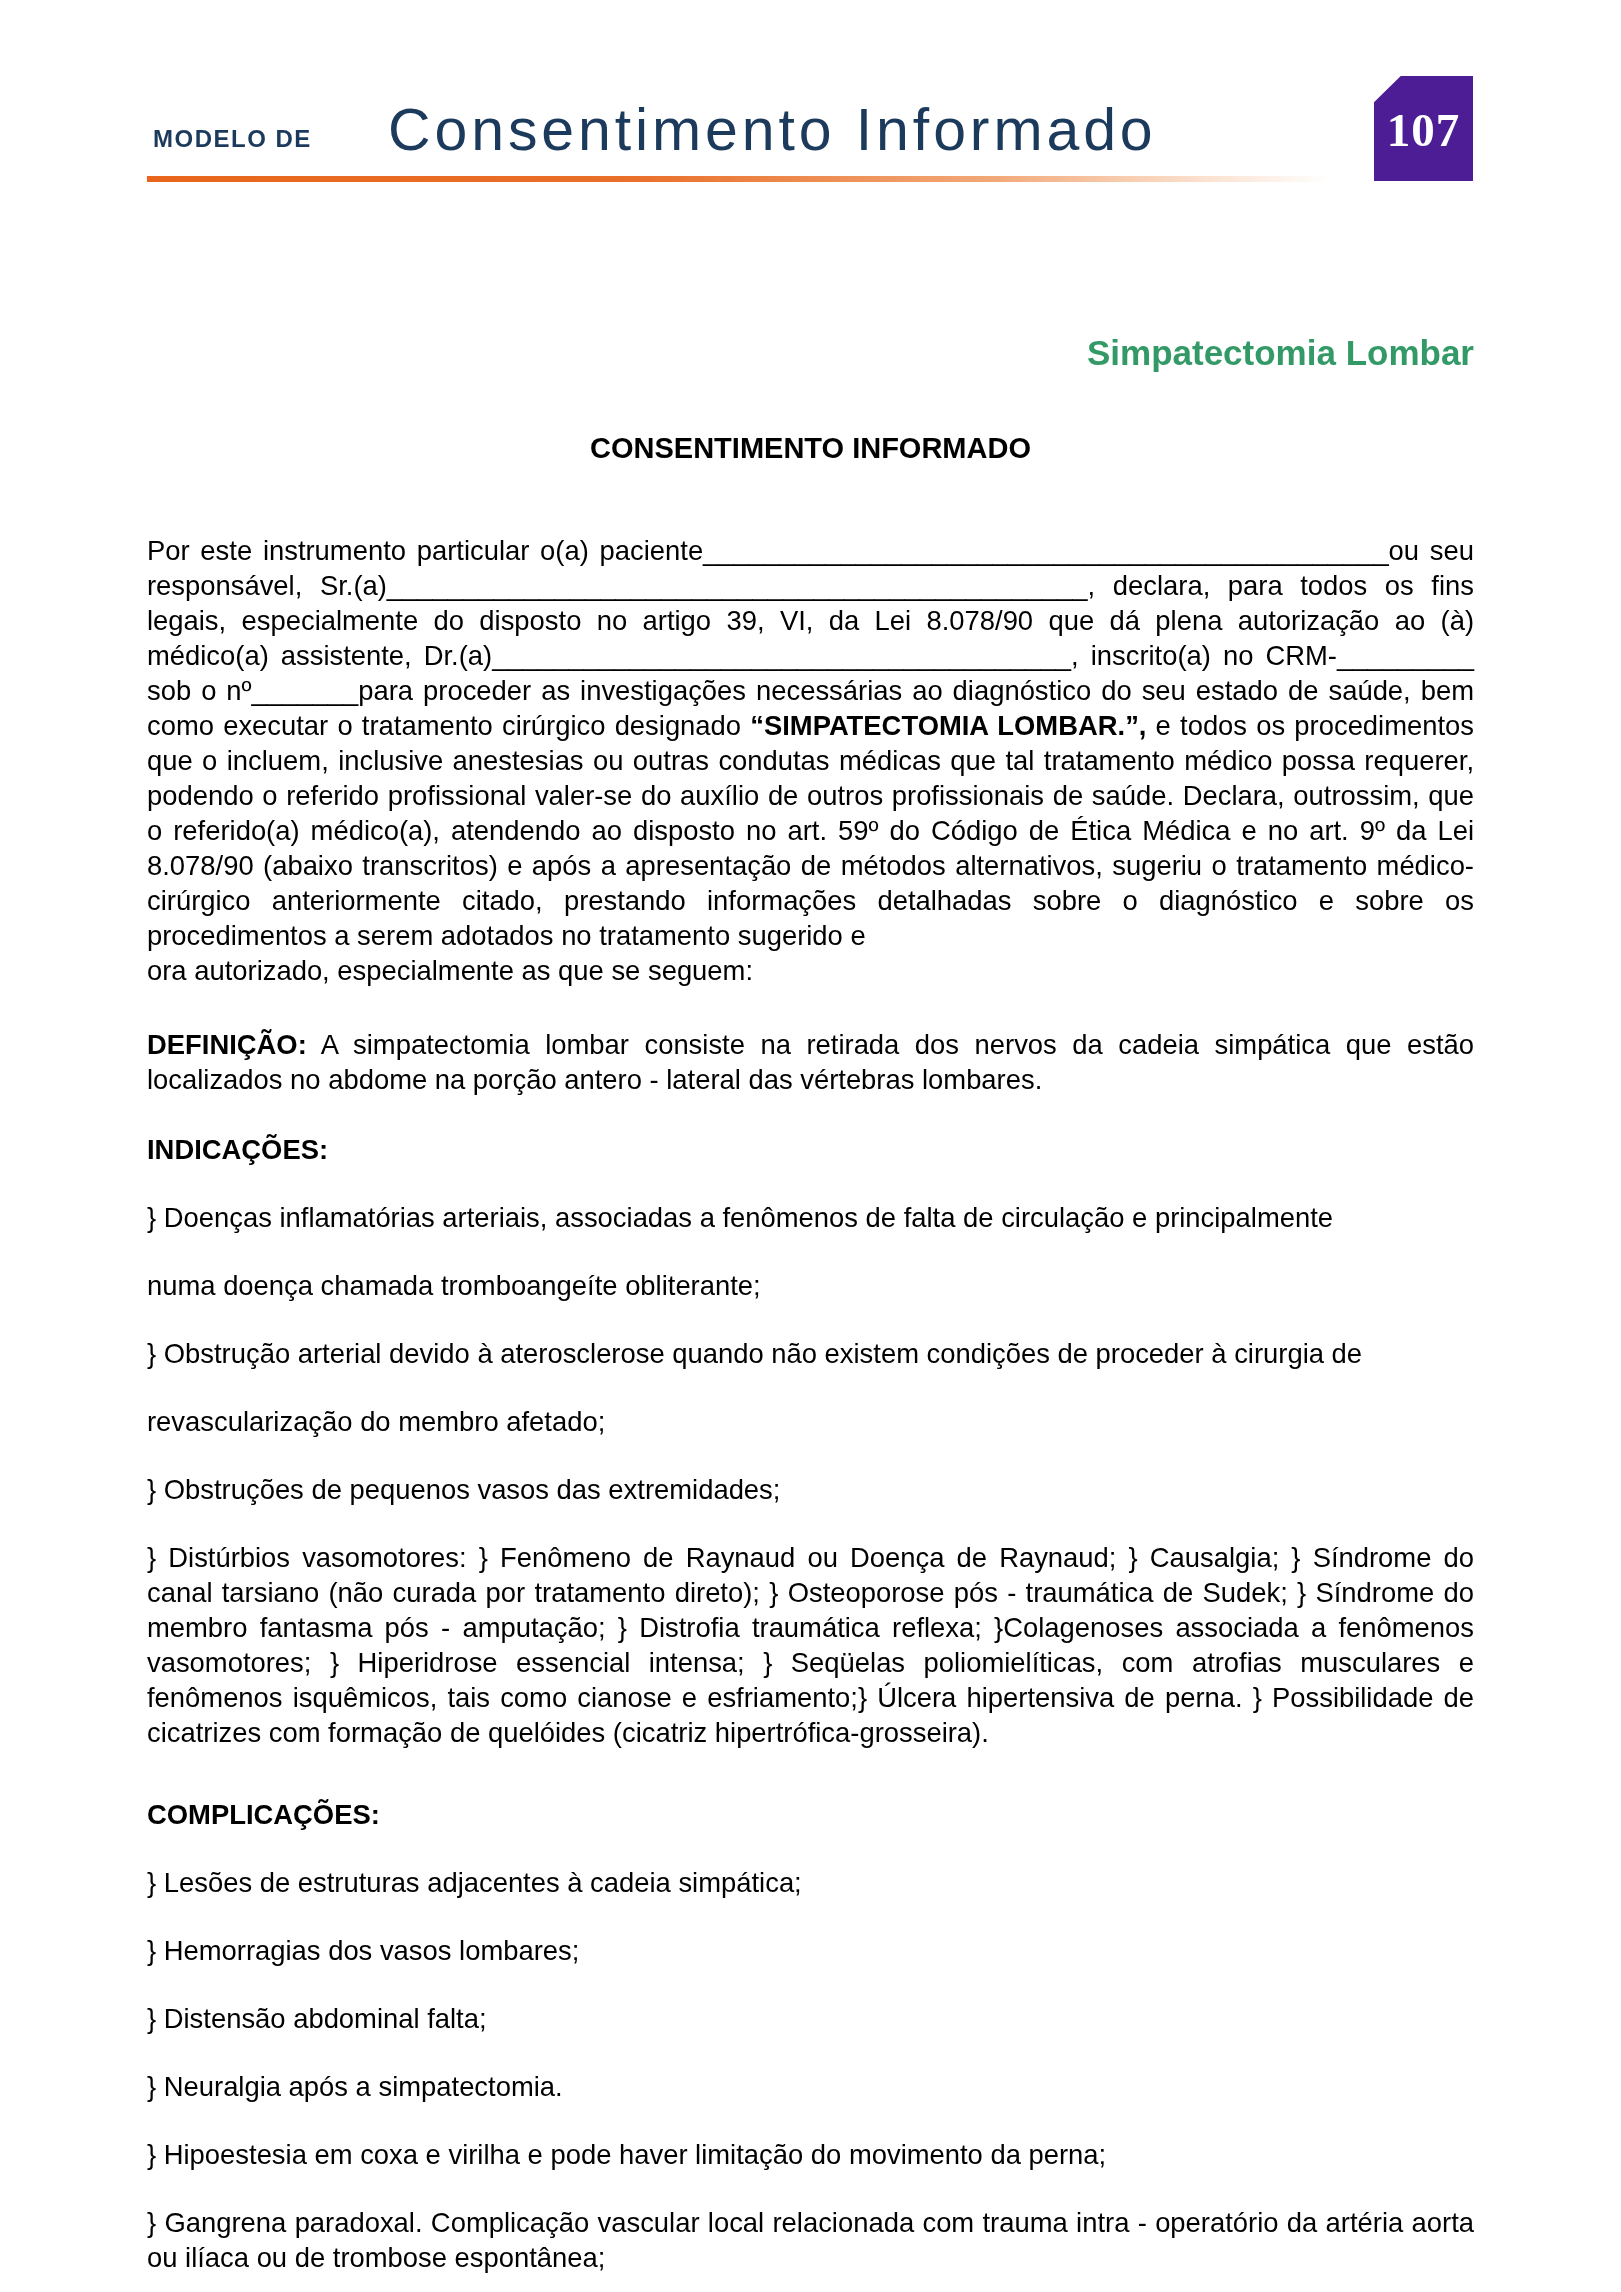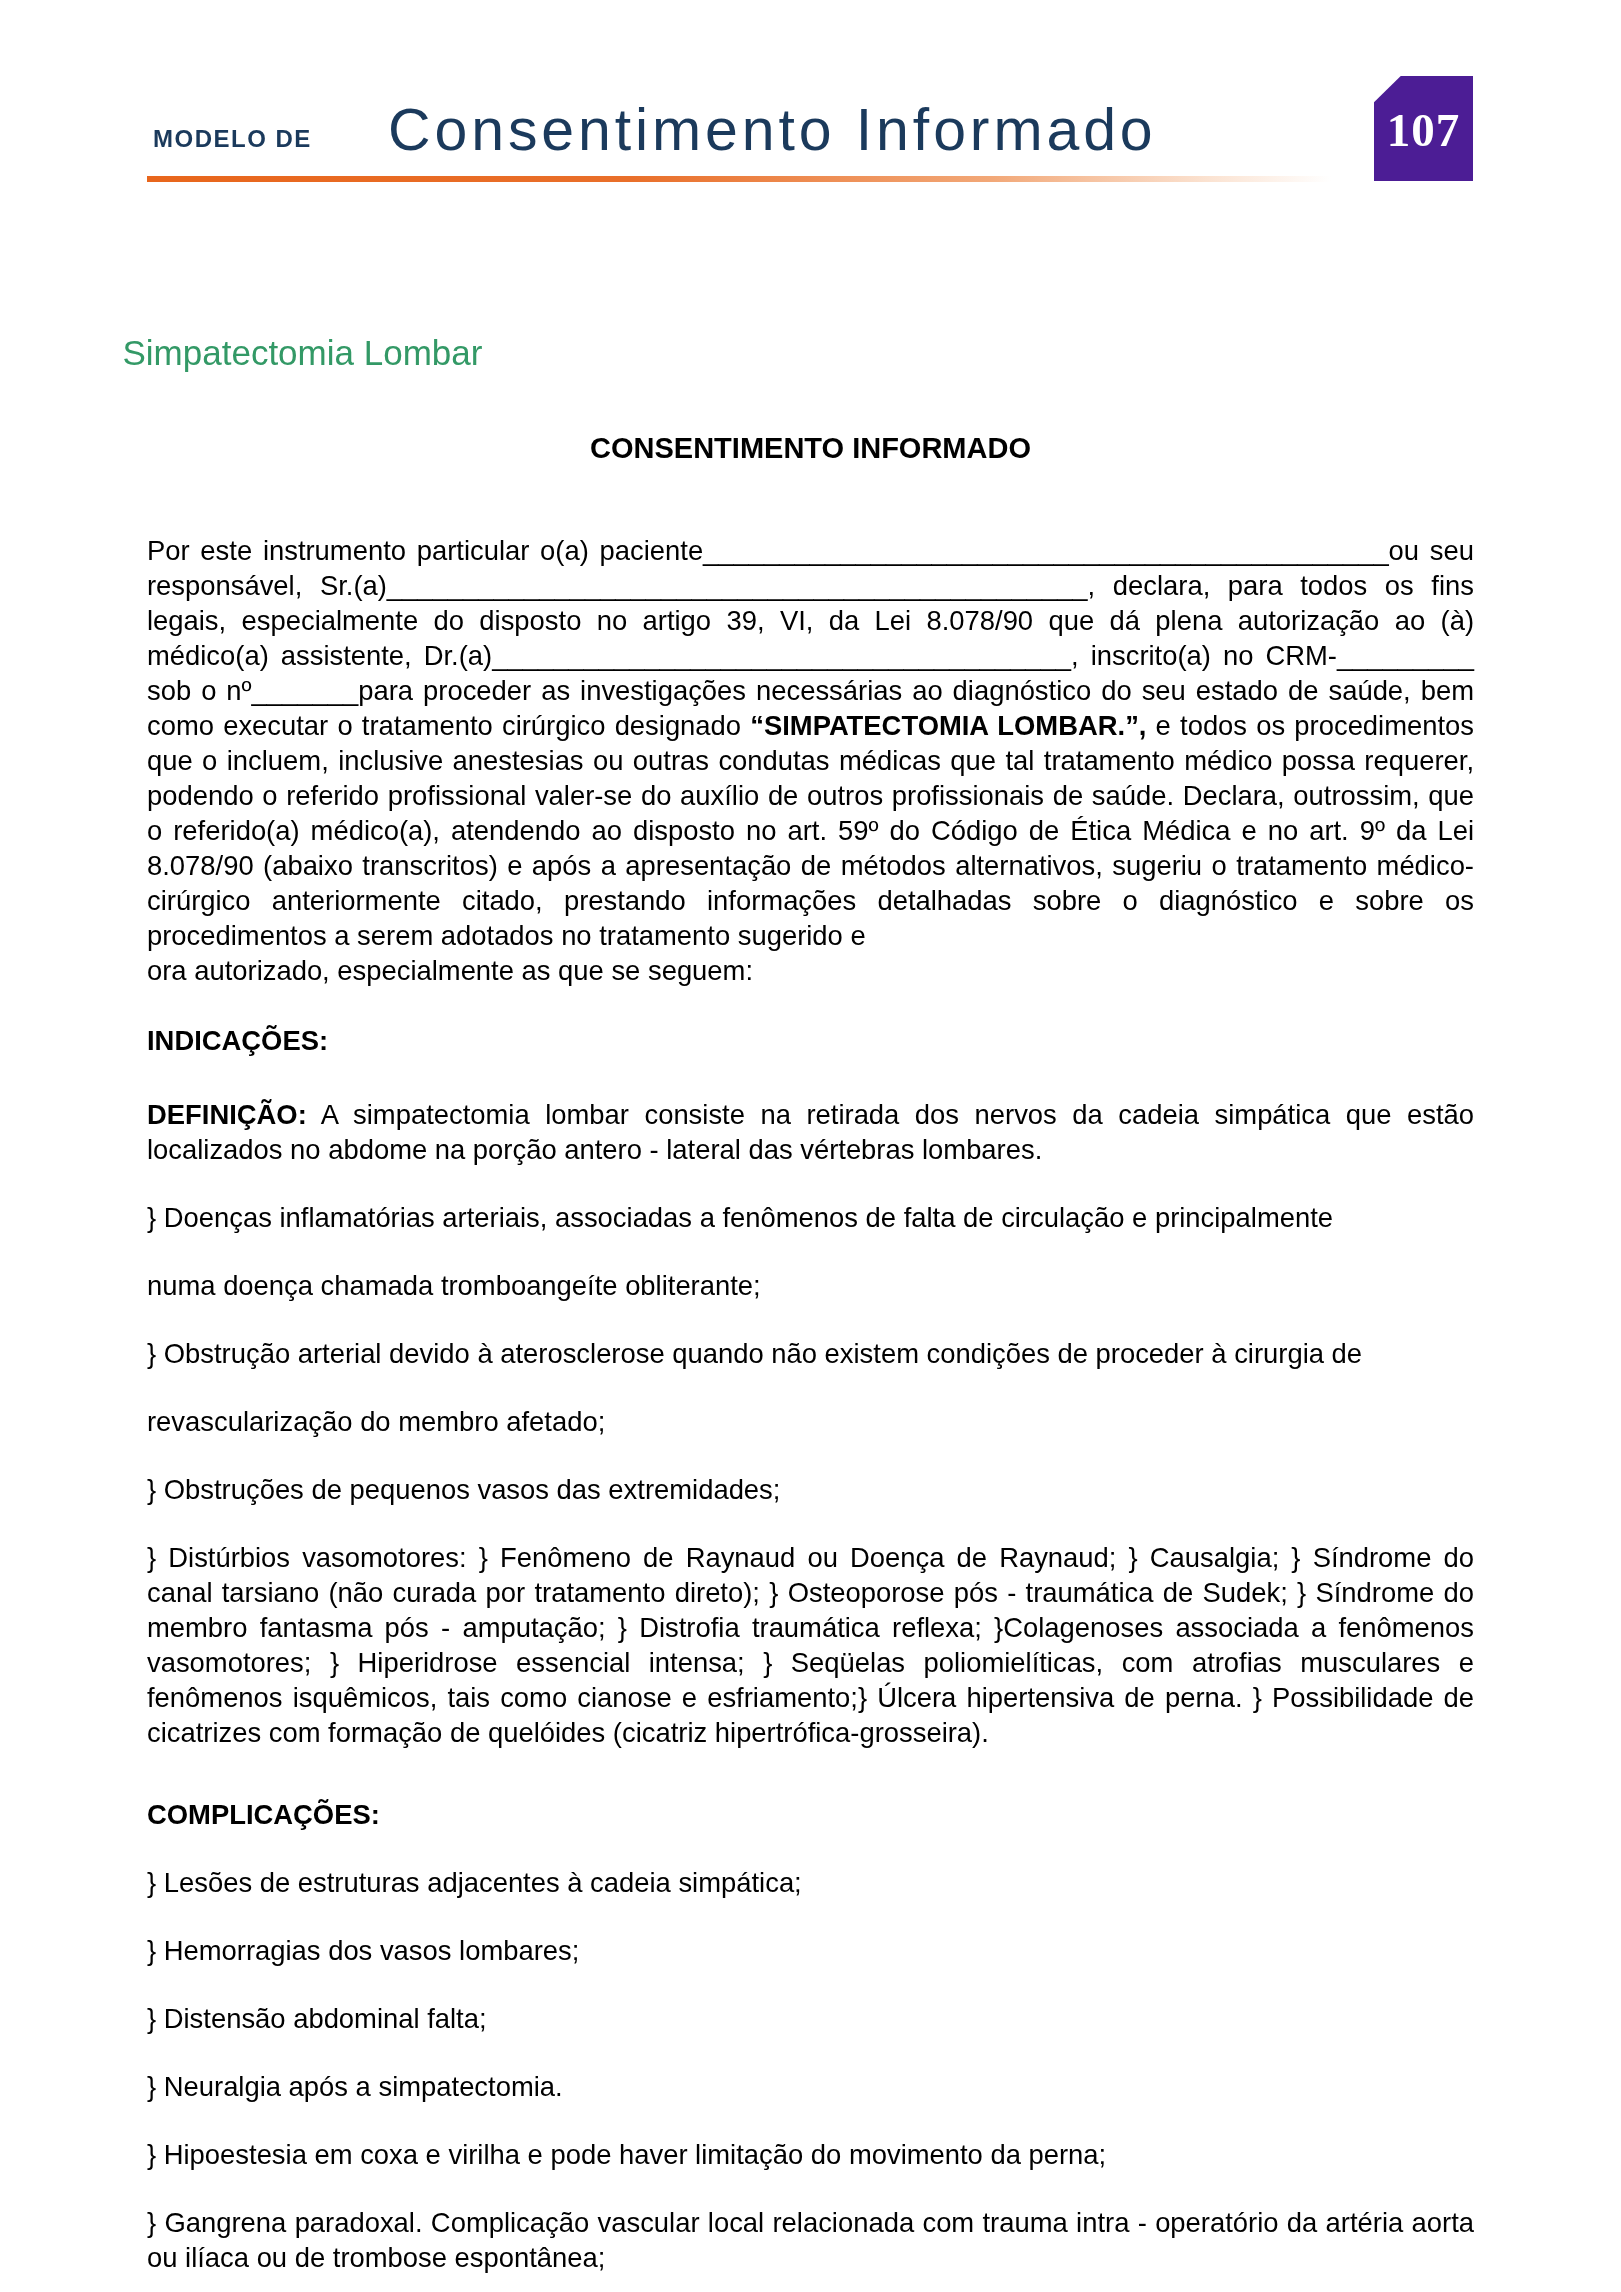--- a/index.html
+++ b/index.html
@@ -82,8 +82,9 @@
     margin: 0 0 0 -24.5px;
     font-size: 35px;
     line-height: 43px;
-    font-weight: 400;
+    font-weight: 700;
     color: #339966;
+    text-align: right;
   }
   .main-title {
     margin: 57px 0 0 0;

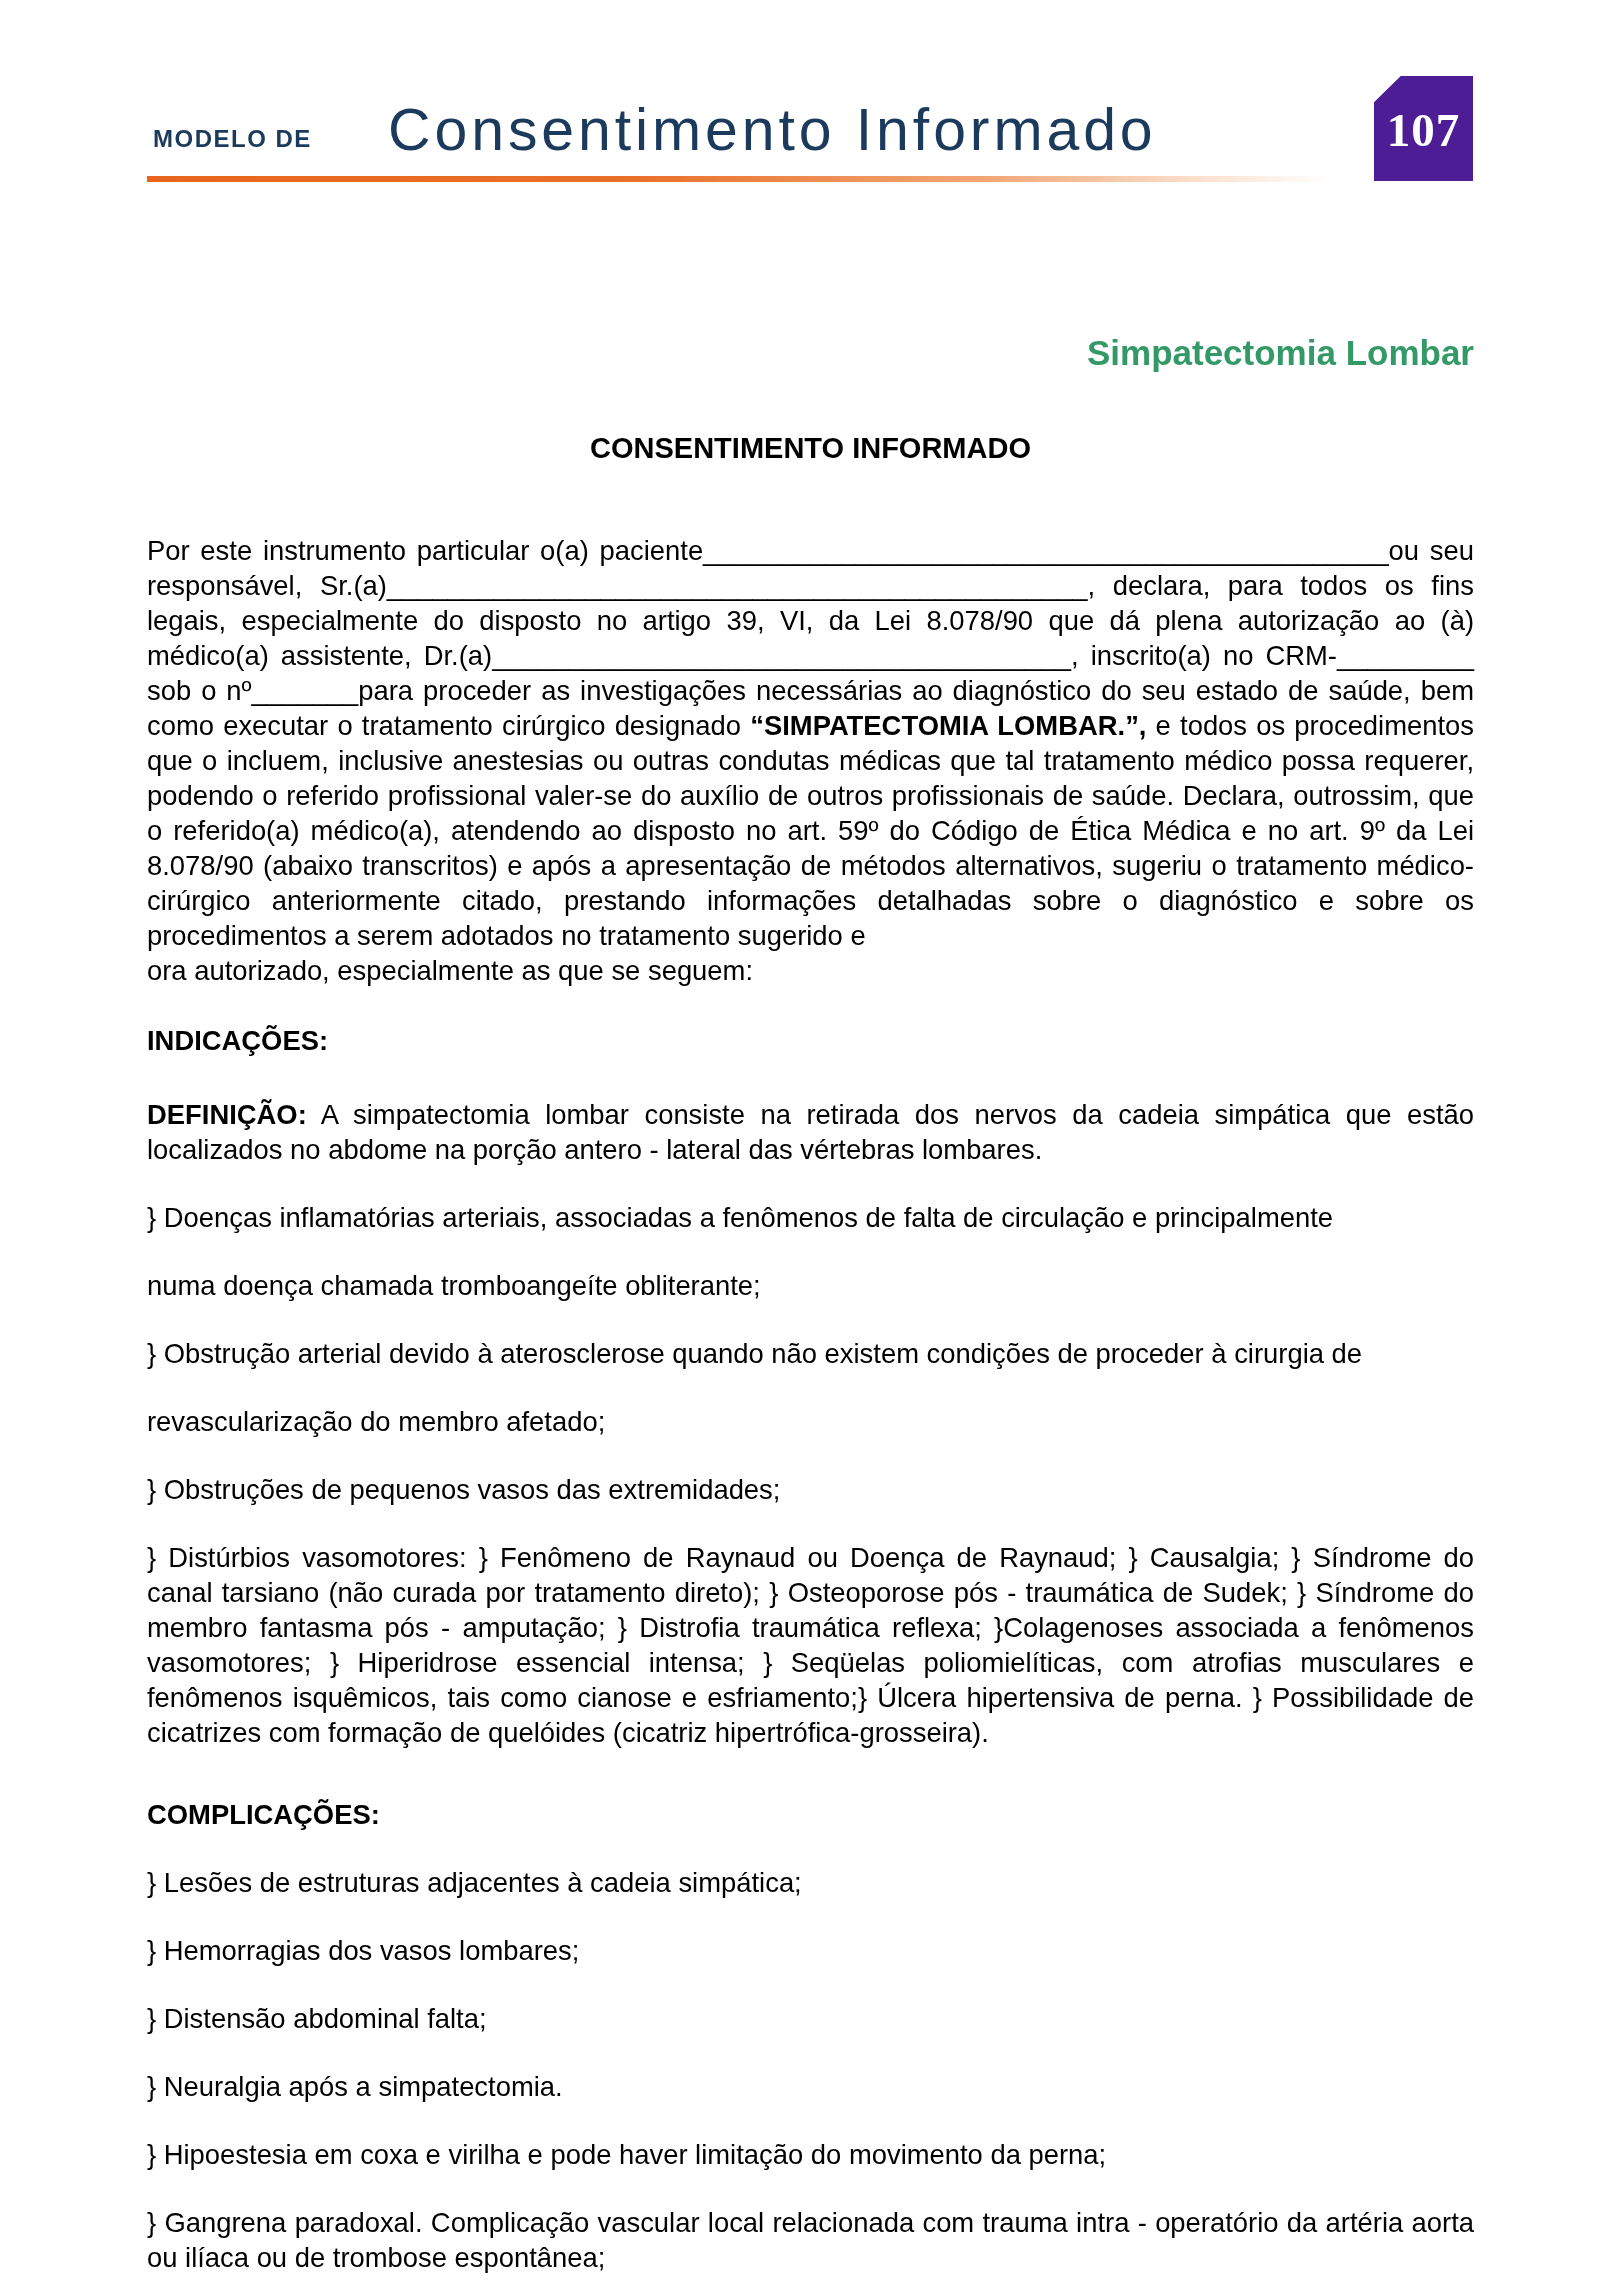--- a/index.html
+++ b/index.html
@@ -137,9 +137,9 @@
     <p class="para intro"><span>Por este instrumento particular o(a) paciente_____________________________________________ou seu responsável, Sr.(a)______________________________________________, declara, para todos os fins legais, especialmente do disposto no artigo 39, VI, da Lei 8.078/90 que dá plena autorização ao (à) médico(a) assistente, Dr.(a)______________________________________, inscrito(a) no CRM-_________ sob o nº_______para proceder as investigações necessárias ao diagnóstico do seu estado de saúde, bem como executar o tratamento cirúrgico designado </span><span class="b">“SIMPATECTOMIA LOMBAR.”,</span><span> e todos os procedimentos que o incluem, inclusive anestesias ou outras condutas médicas que tal tratamento médico possa requerer, podendo o referido profissional valer-se do auxílio de outros profissionais de saúde. Declara, outrossim, que o referido(a) médico(a), atendendo ao disposto no art. 59º do Código de Ética Médica e no art. 9º da Lei 8.078/90 (abaixo transcritos) e após a apresentação de métodos alternativos, sugeriu o tratamento médico-cirúrgico anteriormente citado, prestando informações detalhadas sobre o diagnóstico e sobre os procedimentos a serem adotados no tratamento sugerido e
 ora autorizado, especialmente as que se seguem:</span></p>
 
+    <p class="para definition"><span class="b">DEFINIÇÃO:</span><span> A simpatectomia lombar consiste na retirada dos nervos da cadeia simpática que estão localizados no abdome na porção antero - lateral das vértebras lombares.</span></p>
+
     <p class="para sec-heading indic">INDICAÇÕES:</p>
-
-    <p class="para definition"><span class="b">DEFINIÇÃO:</span><span> A simpatectomia lombar consiste na retirada dos nervos da cadeia simpática que estão localizados no abdome na porção antero - lateral das vértebras lombares.</span></p>
 
     <div>
       <div class="bullet-item">} Doenças inflamatórias arteriais, associadas a fenômenos de falta de circulação e principalmente</div>

